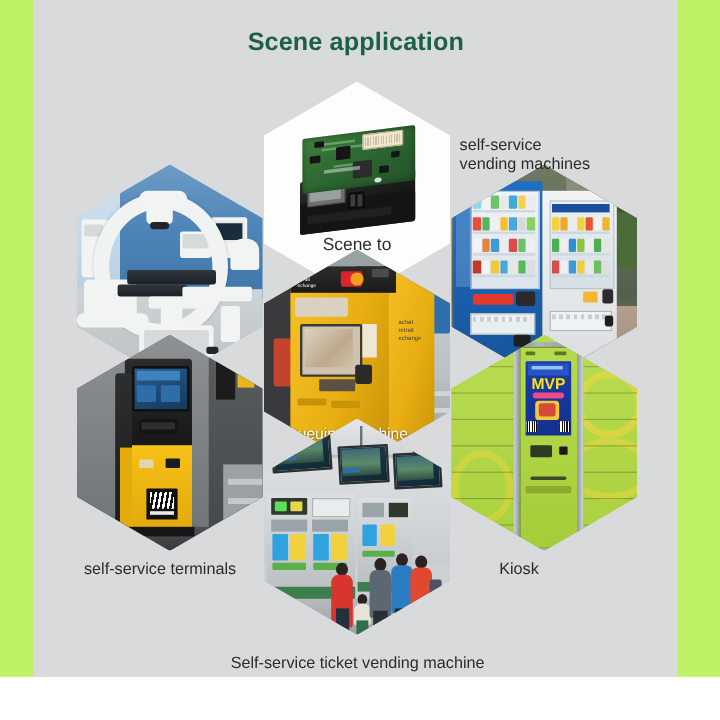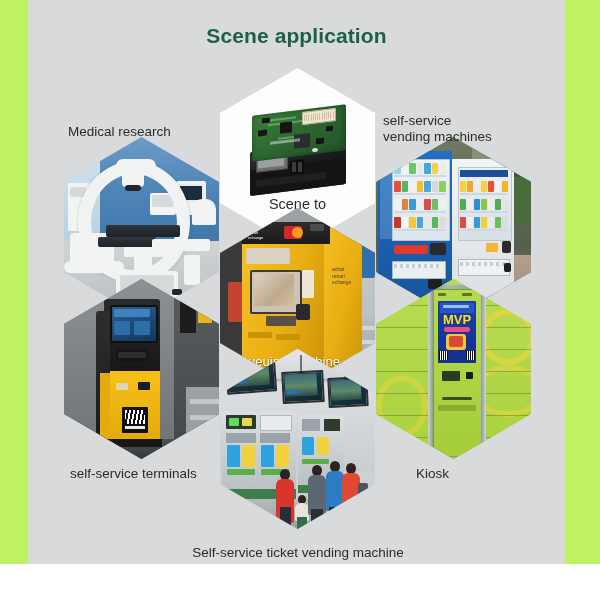--- a/index.html
+++ b/index.html
@@ -521,7 +521,6 @@
       </div>
     </div>
 
-    <div class="lbl" style="left:40px;top:124px;width:160px;">Medical research</div>
 
     <div class="lbl" style="left:355px;top:113px;width:165px;">self-service
 vending machines</div>

